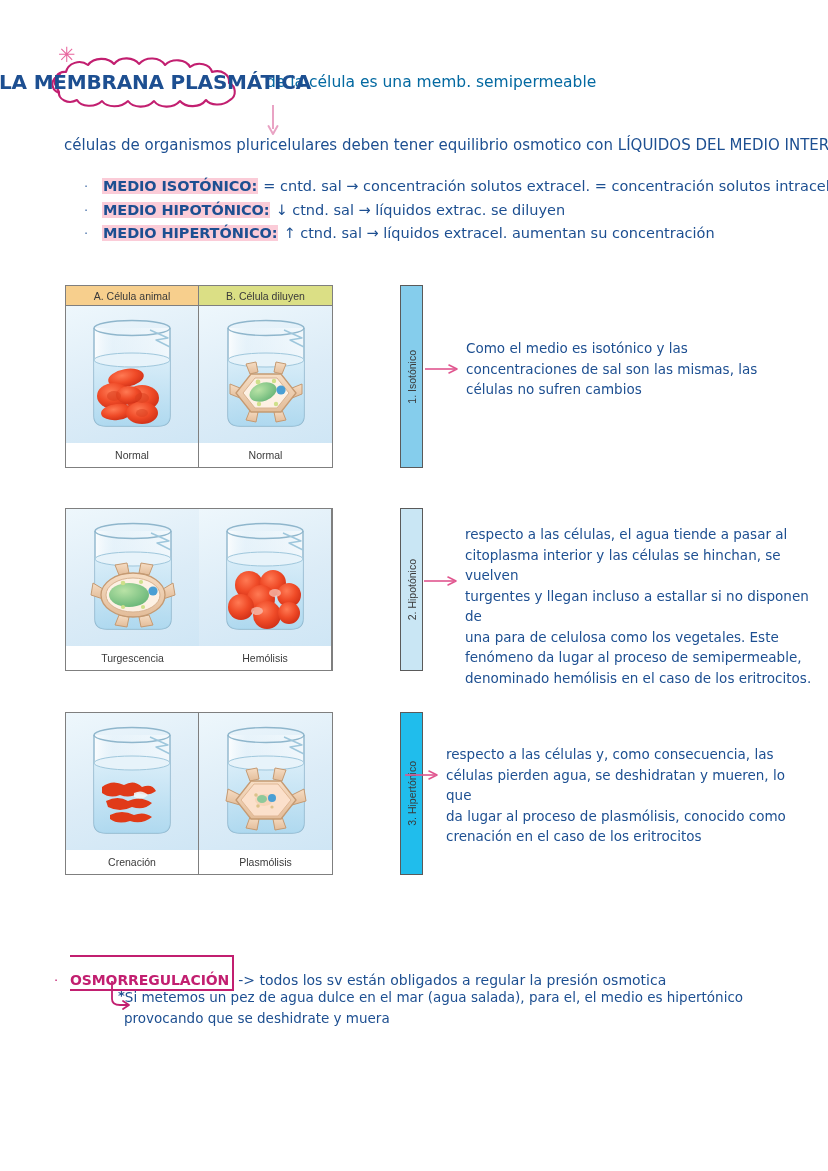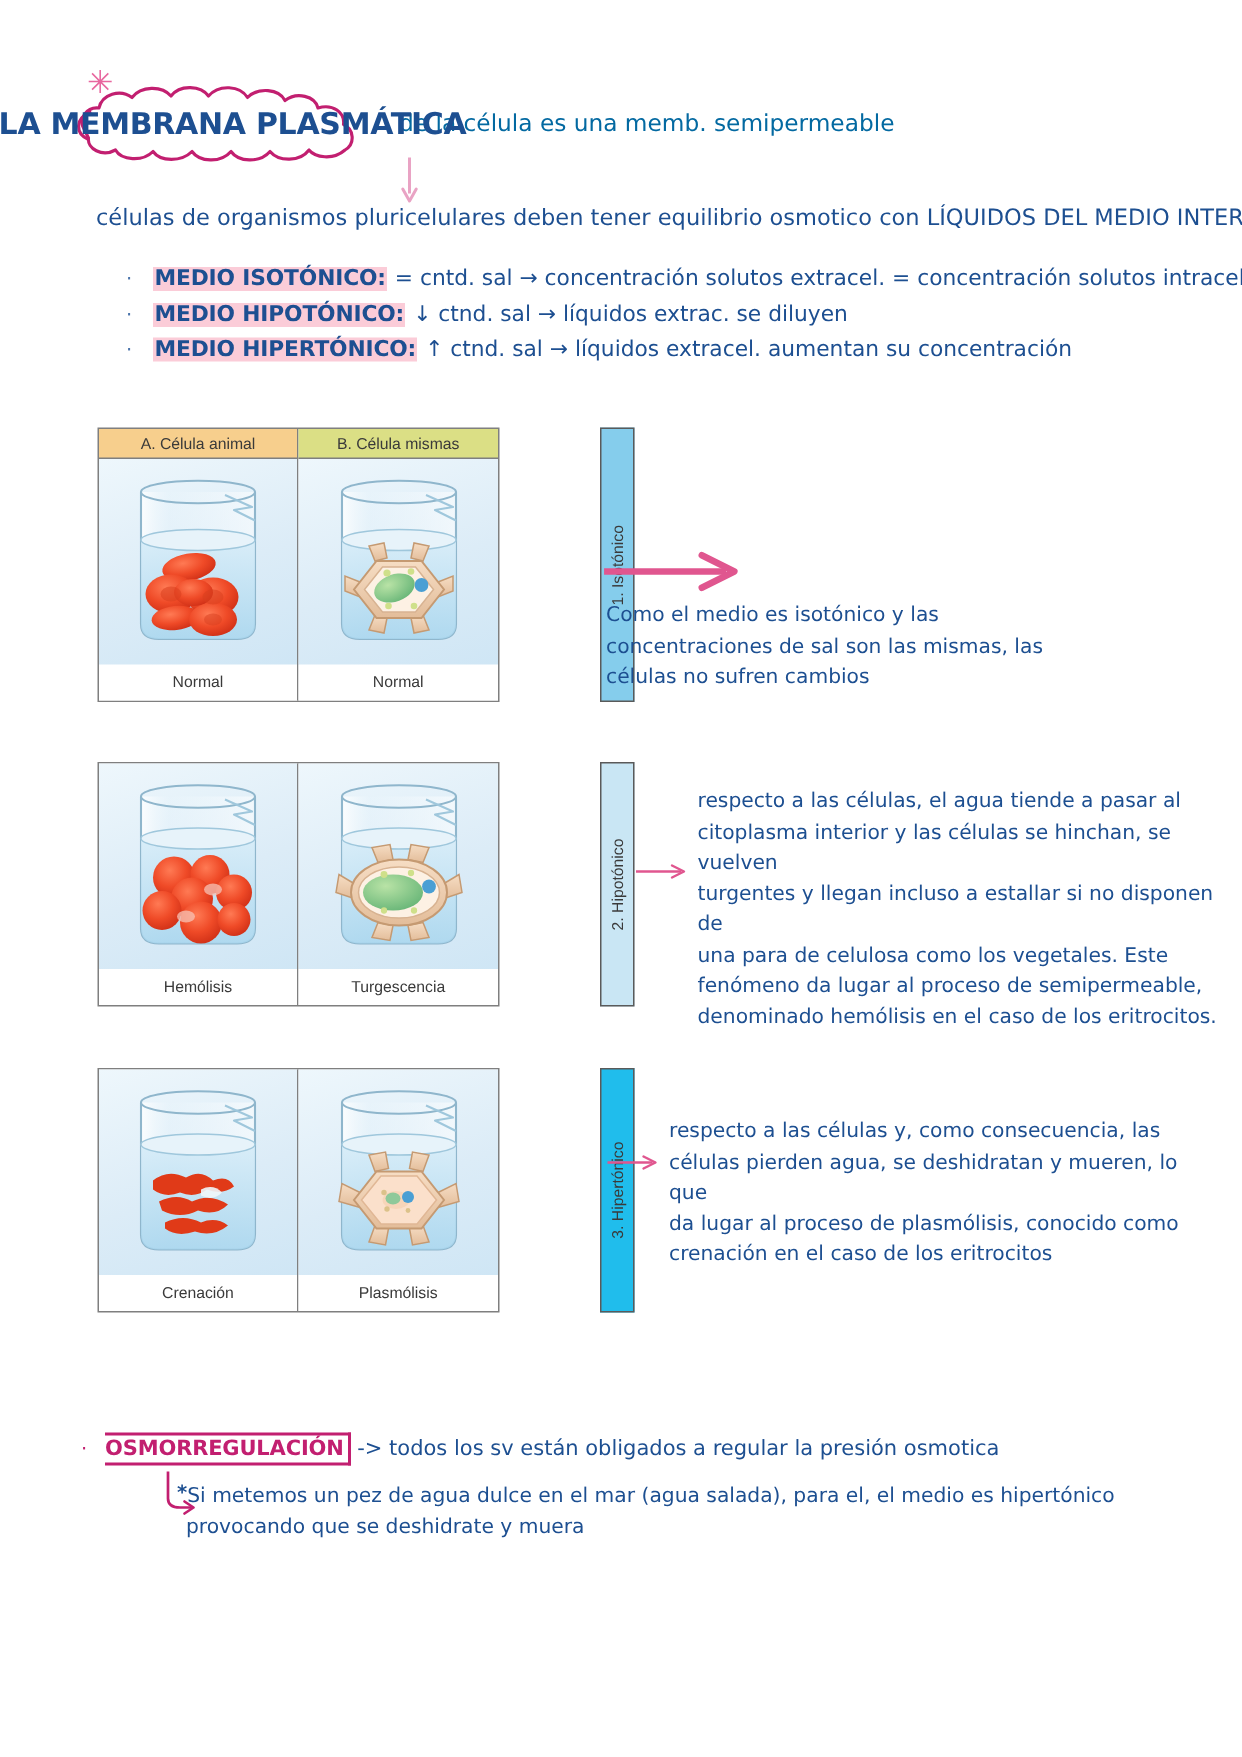--- a/index.html
+++ b/index.html
@@ -390,7 +390,7 @@
           <div class="panel-caption">Normal</div>
         </div>
         <div class="panel-col">
-          <div class="col-head" style="background:#dbdf85">B. Célula mismas</div>
+          <div class="col-head" style="background:#dbdf85">B. Célula diluyen</div>
           <div class="beaker-cell">
             <svg class="beaker-svg" width="120" height="118" viewBox="0 0 120 118">
               <path d="M22 12 L22 100 Q22 110 34 110 L86 110 Q98 110 98 100 L98 12" fill="url(#gGlass)" stroke="#8fb6cc" stroke-width="1.4"></path>

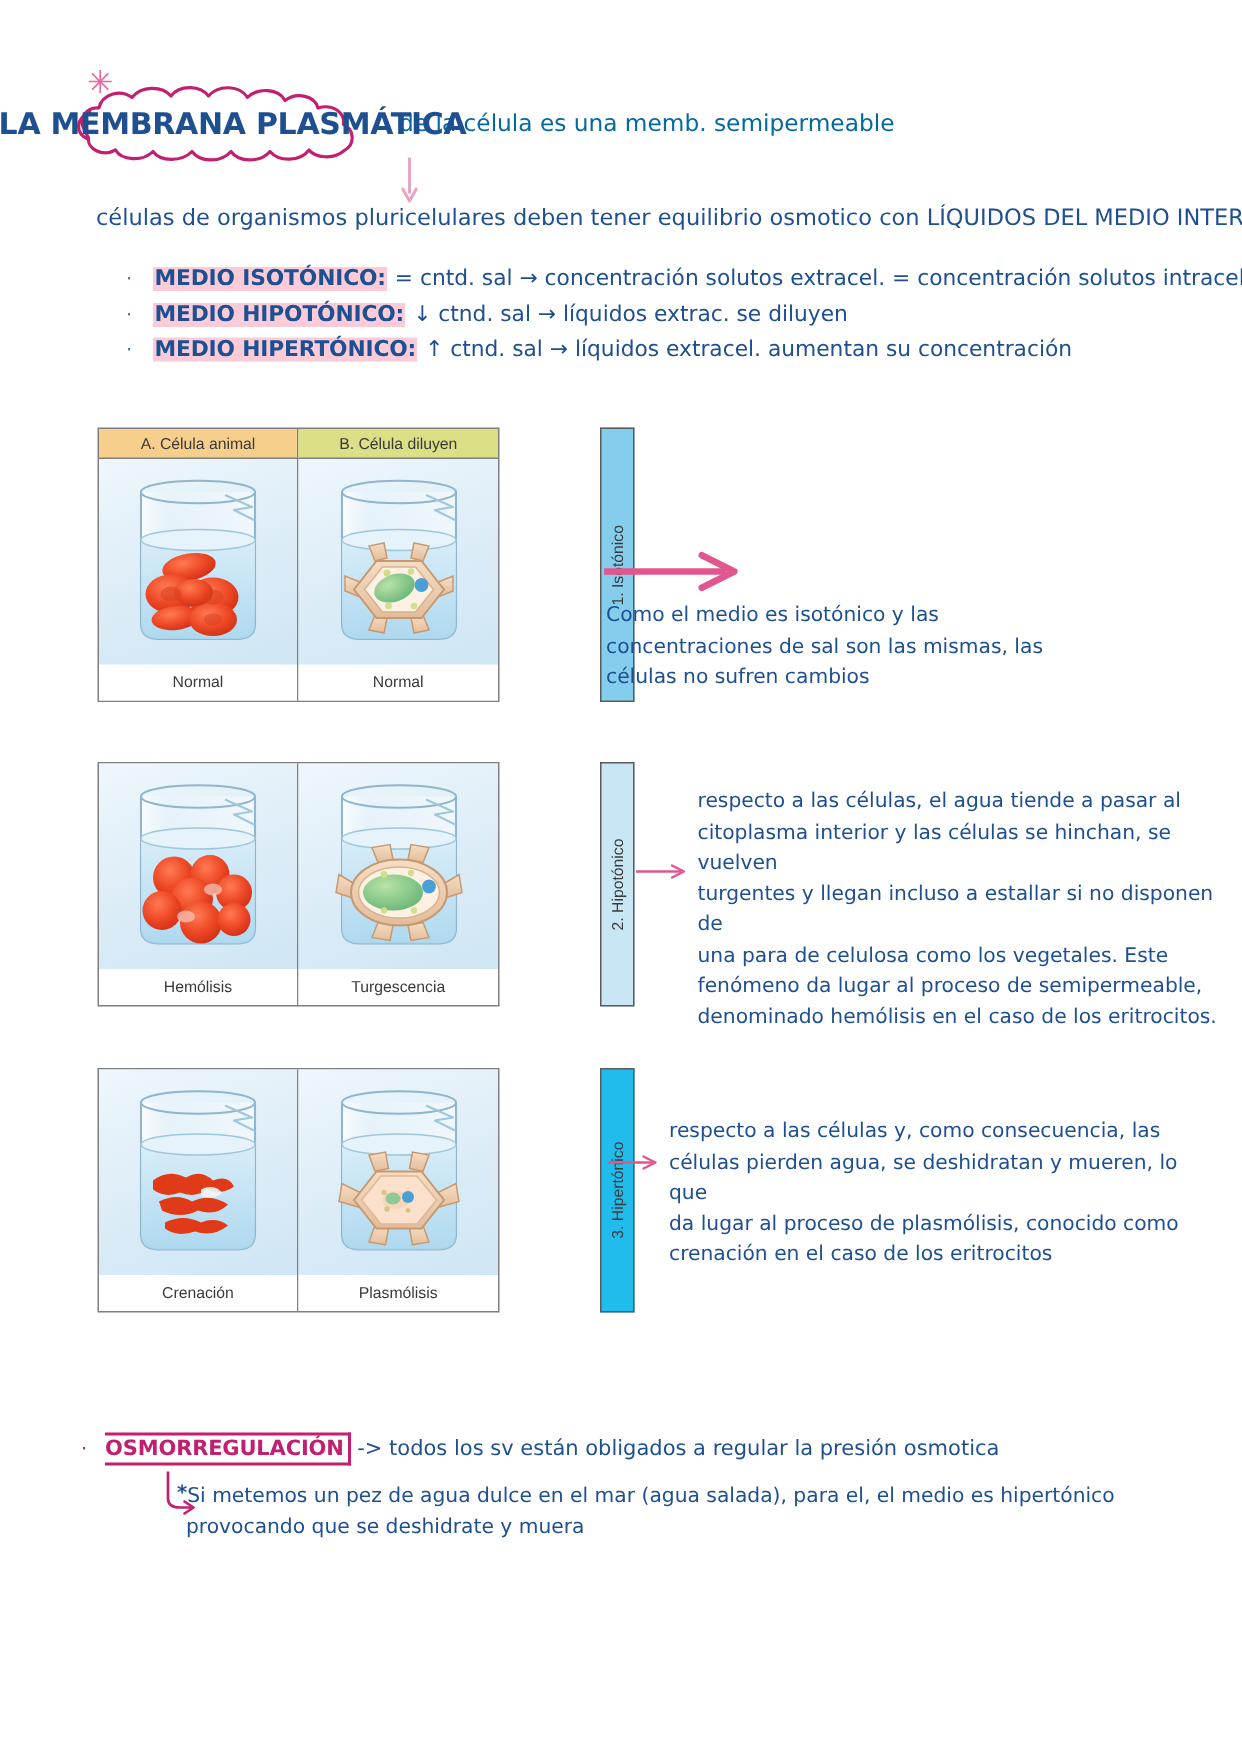--- a/index.html
+++ b/index.html
@@ -225,7 +225,7 @@
     color: #1d4f91;
     margin-left: 4px;
   }
-  #annot1 { left: 400px; top: 338px; width: 400px; flex-direction: column; }
+  #annot1 { left: 424px; top: 338px; width: 400px; }
   #annot1 .annot-arrow { margin-top: 24px; }
   #annot2 { left: 423px; top: 524px; width: 400px; }
   #annot2 .annot-arrow { margin-top: 50px; }

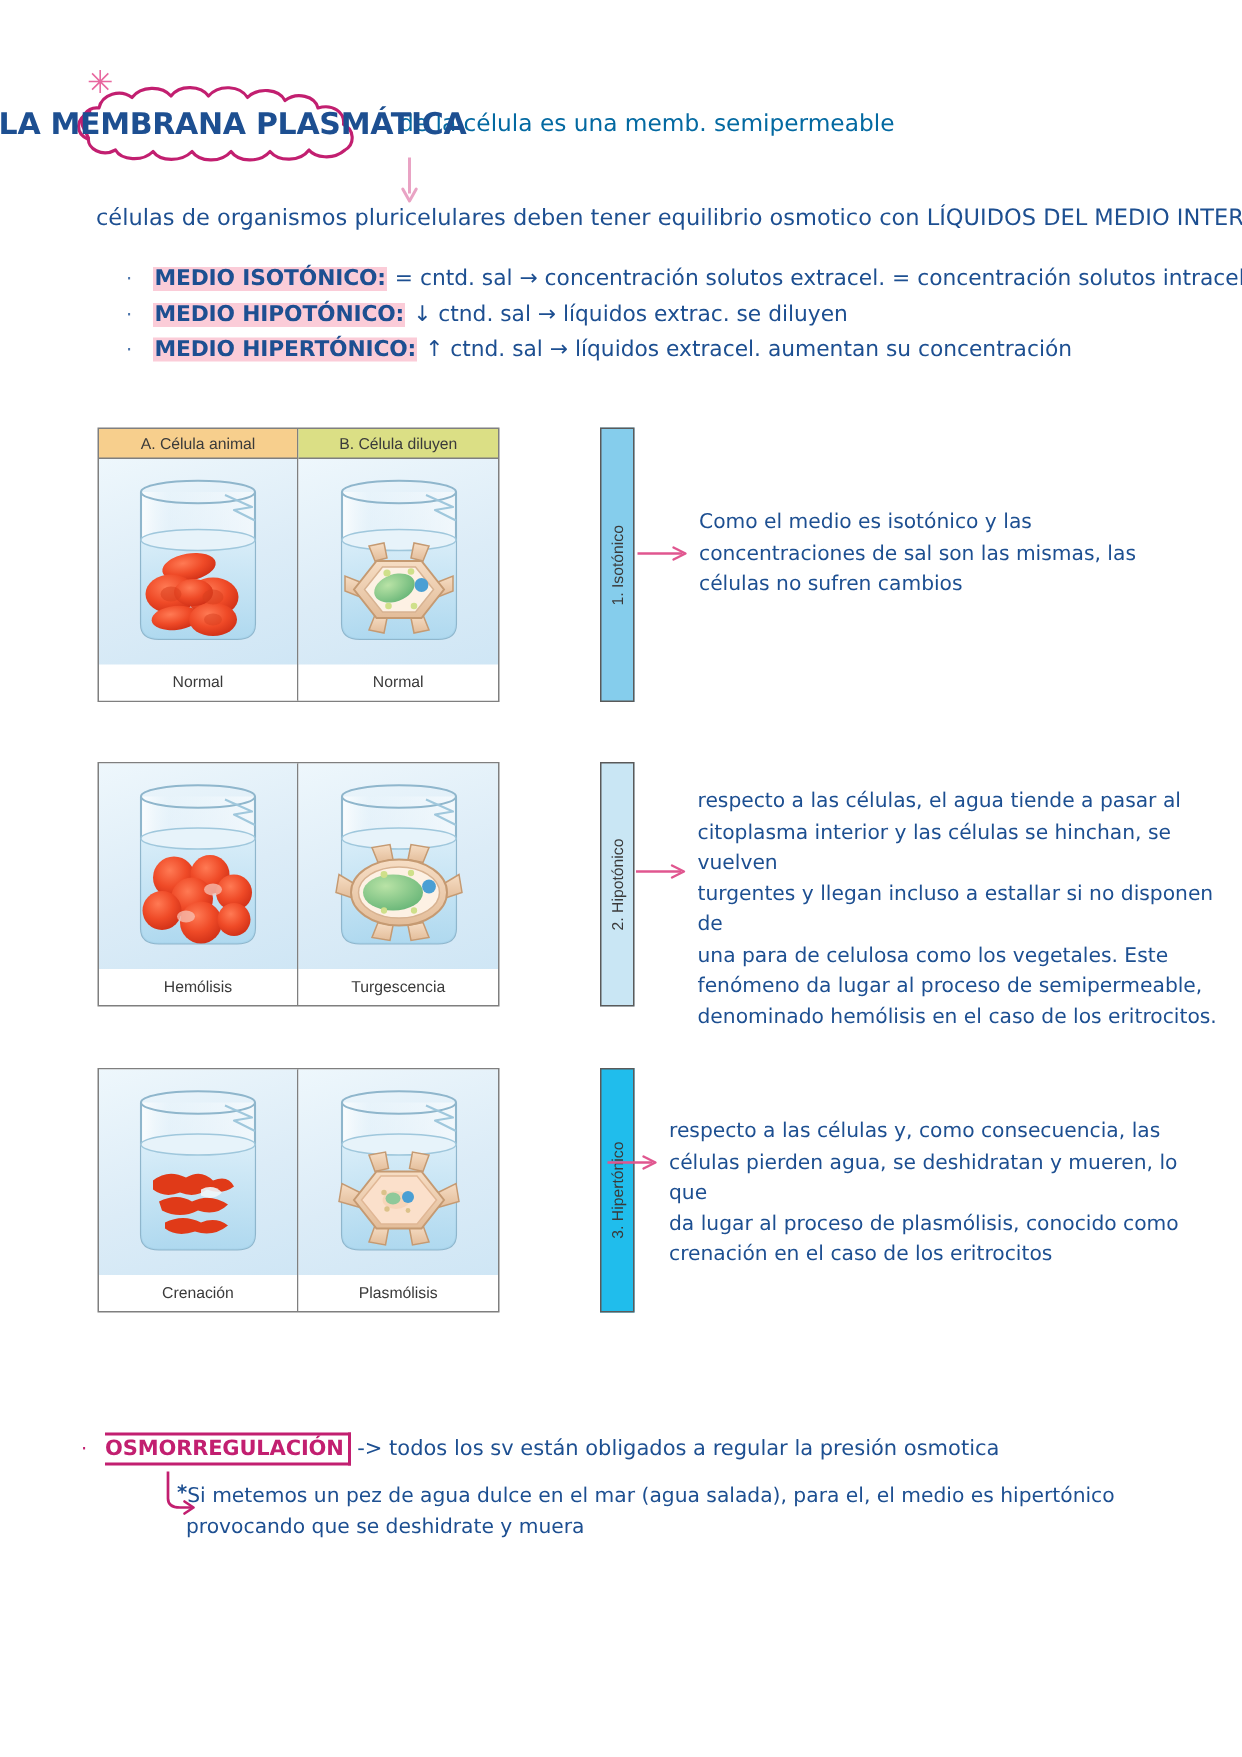--- a/index.html
+++ b/index.html
@@ -428,29 +428,6 @@
   <div class="figure" id="fig2">
     <div class="fig-inner">
       <div class="panel-area">
-        <div class="panel-col left">
-          <div class="beaker-cell">
-            <svg class="beaker-svg" width="120" height="118" viewBox="0 0 120 118">
-              <path d="M22 12 L22 100 Q22 110 34 110 L86 110 Q98 110 98 100 L98 12" fill="url(#gGlass)" stroke="#8fb6cc" stroke-width="1.4"></path>
-              <path d="M22 40 L22 100 Q22 110 34 110 L86 110 Q98 110 98 100 L98 40 Q60 48 22 40 Z" fill="url(#gWater)" opacity=".9"></path>
-              <ellipse cx="60" cy="40" rx="38" ry="7" fill="#e7f3fa" stroke="#9fc7dc" stroke-width="1"></ellipse>
-              <ellipse cx="60" cy="12" rx="38" ry="7.5" fill="none" stroke="#8fb6cc" stroke-width="1.4"></ellipse>
-              <path d="M78 14 L96 22 L84 24 L98 31" fill="none" stroke="#9fc7dc" stroke-width="1.4" stroke-linejoin="round"></path>
-              <g>
-                <circle cx="44" cy="66" r="14" fill="url(#gRbc)"></circle>
-                <circle cx="68" cy="64" r="13" fill="url(#gRbc)"></circle>
-                <circle cx="84" cy="76" r="12" fill="url(#gRbc)"></circle>
-                <circle cx="56" cy="80" r="14" fill="url(#gRbc)"></circle>
-                <circle cx="36" cy="88" r="13" fill="url(#gRbc)"></circle>
-                <circle cx="62" cy="96" r="14" fill="url(#gRbc)"></circle>
-                <circle cx="84" cy="94" r="11" fill="url(#gRbc)"></circle>
-                <ellipse cx="70" cy="74" rx="6" ry="4" fill="#f7c3b5" opacity=".75"></ellipse>
-                <ellipse cx="52" cy="92" rx="6" ry="4" fill="#f7c3b5" opacity=".75"></ellipse>
-              </g>
-            </svg>
-          </div>
-          <div class="panel-caption">Hemólisis</div>
-        </div>
         <div class="panel-col">
           <div class="beaker-cell">
             <svg class="beaker-svg" width="120" height="118" viewBox="0 0 120 118">
@@ -478,6 +455,29 @@
             </svg>
           </div>
           <div class="panel-caption">Turgescencia</div>
+        </div>
+        <div class="panel-col left">
+          <div class="beaker-cell">
+            <svg class="beaker-svg" width="120" height="118" viewBox="0 0 120 118">
+              <path d="M22 12 L22 100 Q22 110 34 110 L86 110 Q98 110 98 100 L98 12" fill="url(#gGlass)" stroke="#8fb6cc" stroke-width="1.4"></path>
+              <path d="M22 40 L22 100 Q22 110 34 110 L86 110 Q98 110 98 100 L98 40 Q60 48 22 40 Z" fill="url(#gWater)" opacity=".9"></path>
+              <ellipse cx="60" cy="40" rx="38" ry="7" fill="#e7f3fa" stroke="#9fc7dc" stroke-width="1"></ellipse>
+              <ellipse cx="60" cy="12" rx="38" ry="7.5" fill="none" stroke="#8fb6cc" stroke-width="1.4"></ellipse>
+              <path d="M78 14 L96 22 L84 24 L98 31" fill="none" stroke="#9fc7dc" stroke-width="1.4" stroke-linejoin="round"></path>
+              <g>
+                <circle cx="44" cy="66" r="14" fill="url(#gRbc)"></circle>
+                <circle cx="68" cy="64" r="13" fill="url(#gRbc)"></circle>
+                <circle cx="84" cy="76" r="12" fill="url(#gRbc)"></circle>
+                <circle cx="56" cy="80" r="14" fill="url(#gRbc)"></circle>
+                <circle cx="36" cy="88" r="13" fill="url(#gRbc)"></circle>
+                <circle cx="62" cy="96" r="14" fill="url(#gRbc)"></circle>
+                <circle cx="84" cy="94" r="11" fill="url(#gRbc)"></circle>
+                <ellipse cx="70" cy="74" rx="6" ry="4" fill="#f7c3b5" opacity=".75"></ellipse>
+                <ellipse cx="52" cy="92" rx="6" ry="4" fill="#f7c3b5" opacity=".75"></ellipse>
+              </g>
+            </svg>
+          </div>
+          <div class="panel-caption">Hemólisis</div>
         </div>
       </div>
       <div class="side-tab" id="tab2">

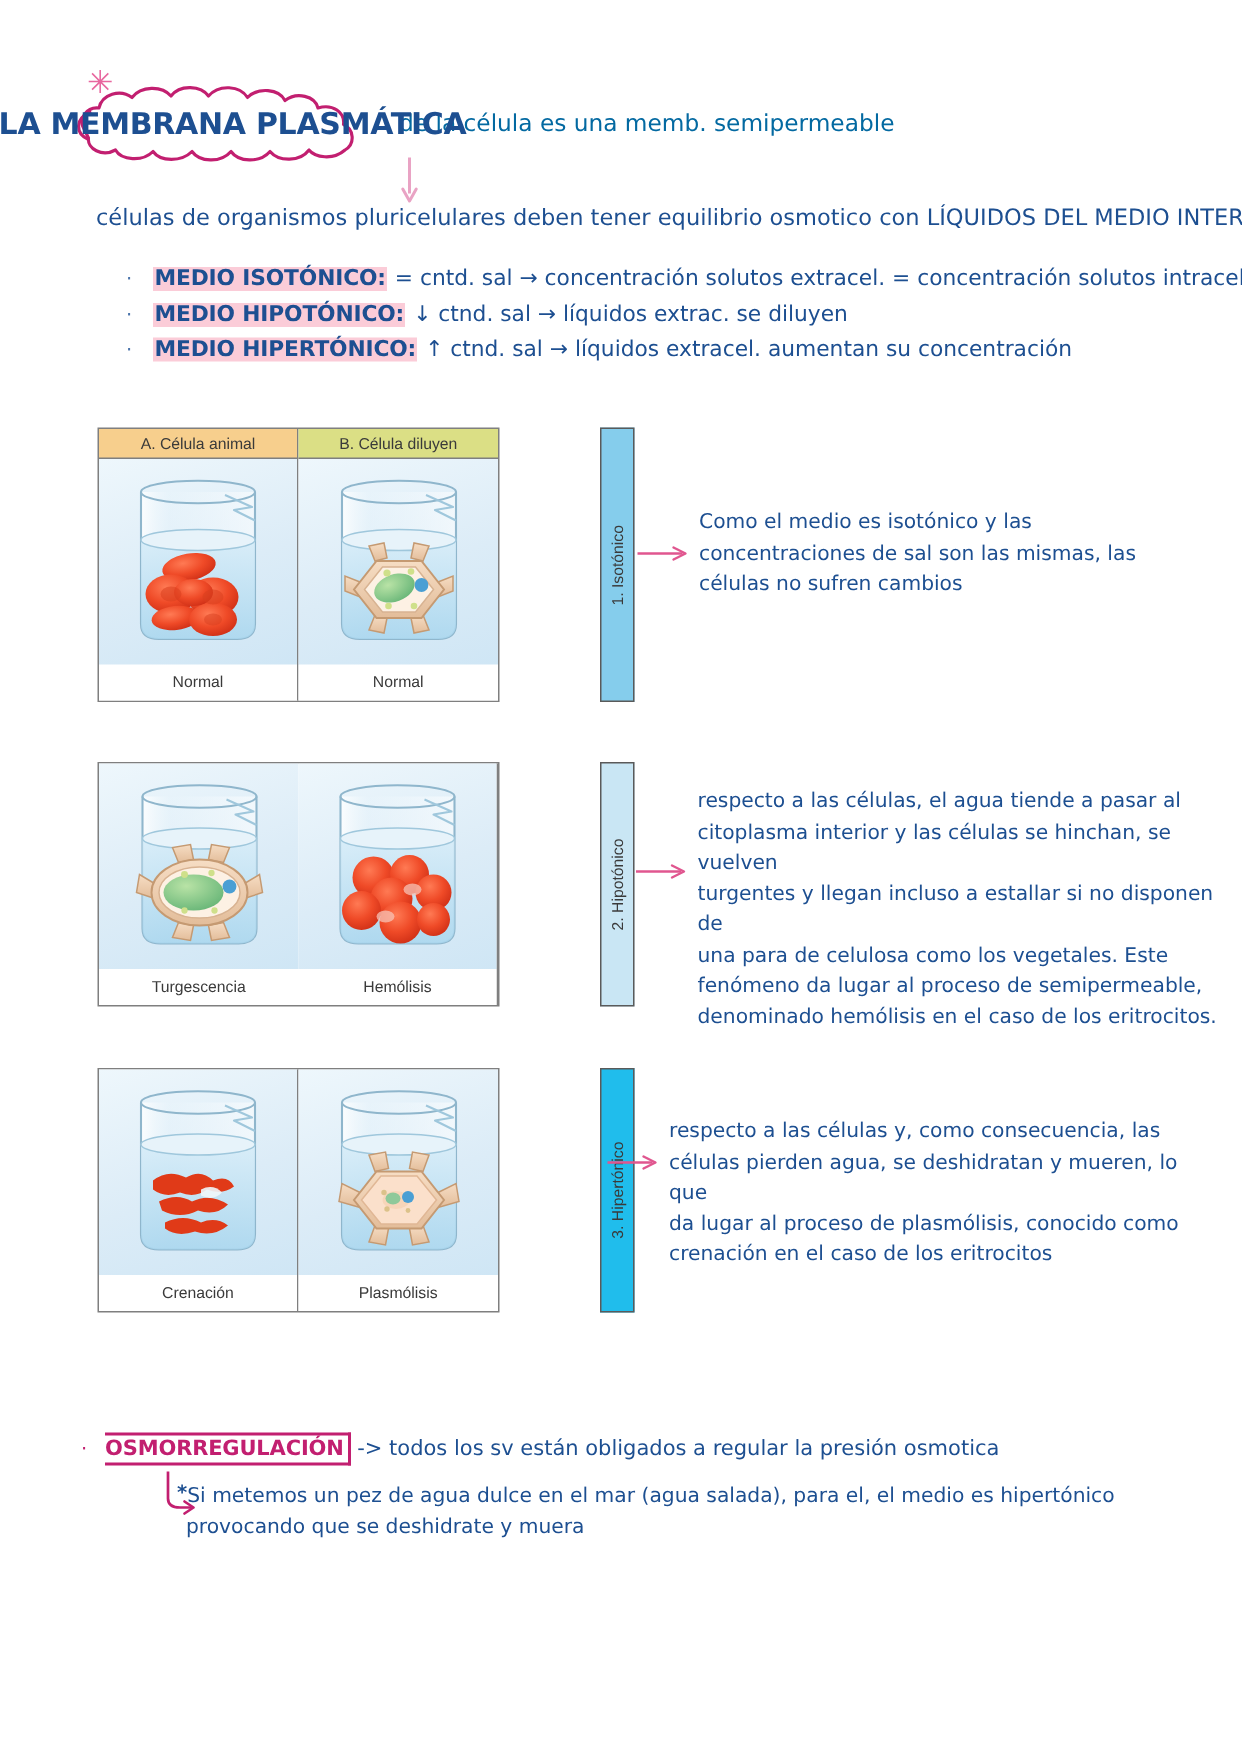--- a/index.html
+++ b/index.html
@@ -256,7 +256,7 @@
     border-top: 2px solid #c21f70;
     border-bottom: 2px solid #c21f70;
     border-right: 2px solid #c21f70;
-    padding: 1px 3px 1px 0;
+    padding: 15px 3px 1px 0;
     letter-spacing: -0.1px;
   }
   #osmo-rest { margin-left: 4px; }

